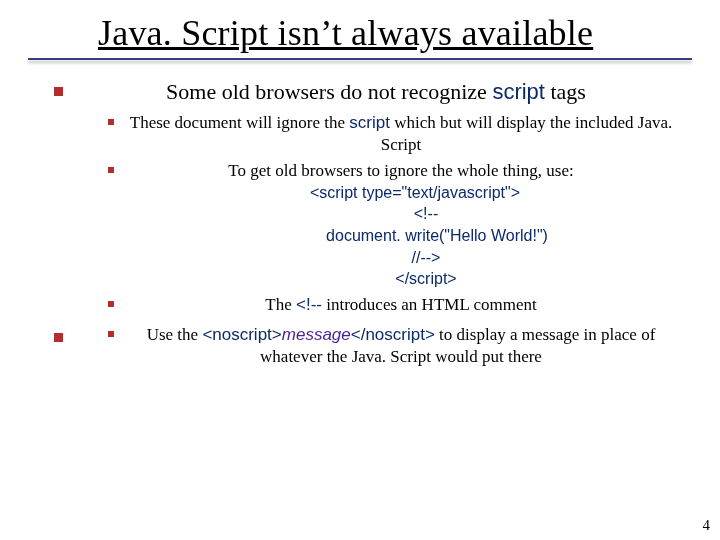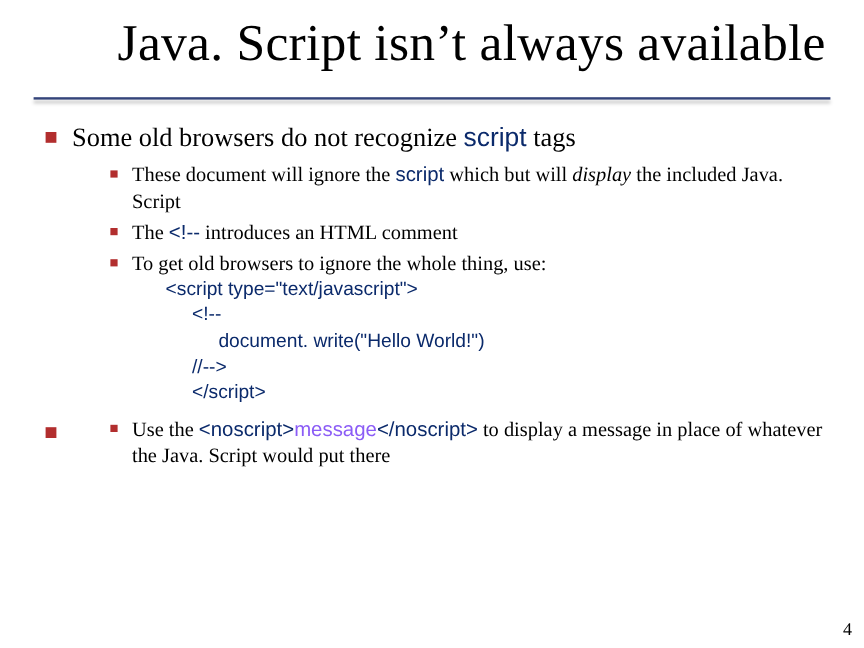--- a/index.html
+++ b/index.html
@@ -17,10 +17,11 @@
     padding: 12px 28px 0 28px;
   }
   .title {
-    font-size: 43px;
+    font-size: 36px;
     font-weight: normal;
-    margin: 0 0 20px 70px;
+    margin: 0 0 4px 70px;
     letter-spacing: 0.2px;
+    text-decoration: underline;
   }
   .underline {
     height: 2px;

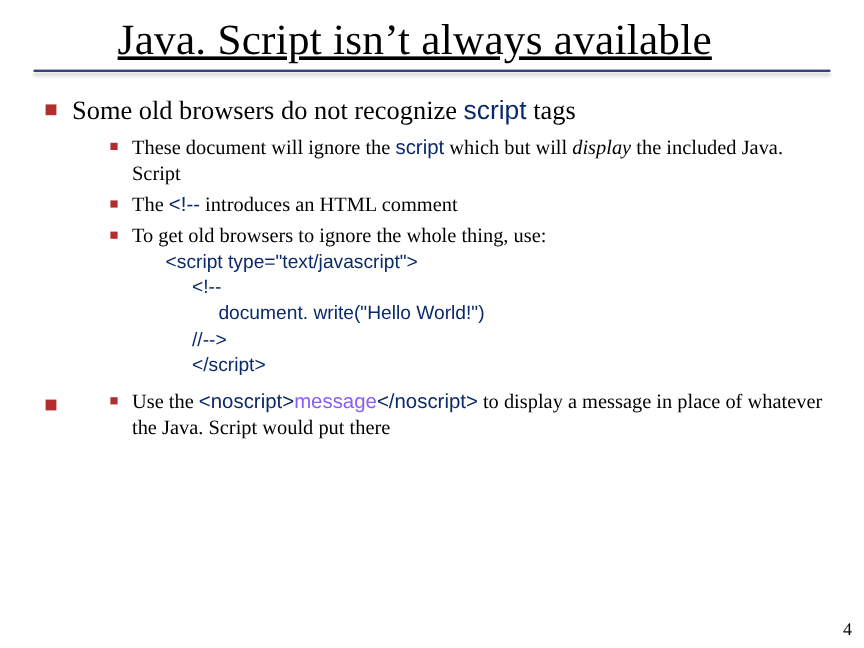--- a/index.html
+++ b/index.html
@@ -32,7 +32,8 @@
   ul.lvl1 {
     list-style: none;
     padding: 0 0 0 6px;
-    margin: 0;
+    margin: 16px;
+    text-align: center;
   }
   ul.lvl1 > li {
     position: relative;

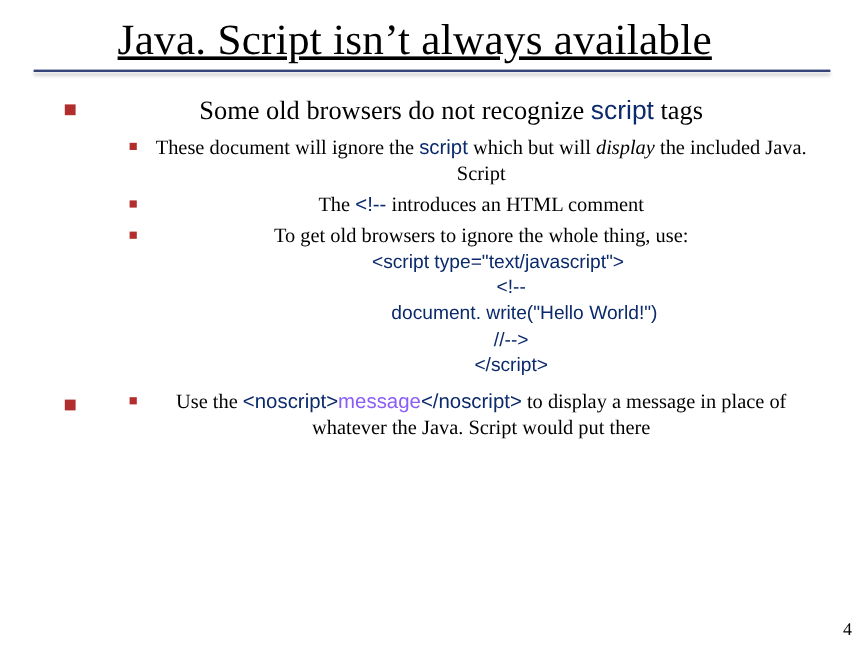--- a/index.html
+++ b/index.html
@@ -85,7 +85,7 @@
     font-family: "Comic Sans MS", "Chalkboard", cursive, sans-serif;
     color: #0b2a6b;
   }
-  .italic { font-style: italic; }
+  .italic { }
   .mono-ital {
     font-family: "Comic Sans MS", "Chalkboard", cursive, sans-serif;
     color: #8b5cf6;

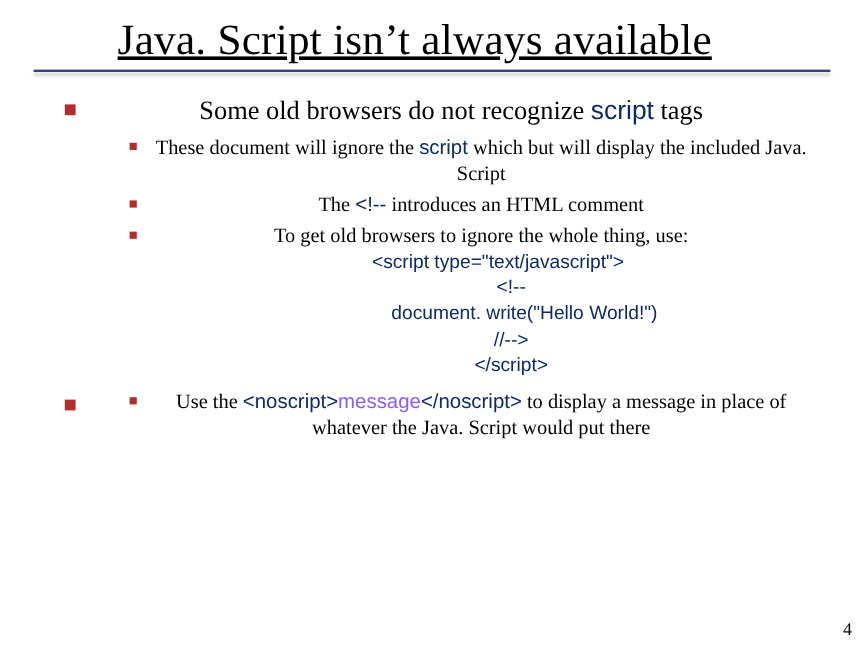--- a/index.html
+++ b/index.html
@@ -113,9 +113,6 @@
           <span>These document will ignore the </span><span class="mono">script</span><span> which but will </span><span class="italic">display</span><span> the included Java. Script</span>
         </li>
         <li>
-          <span>The </span><span class="mono">&lt;!--</span><span> introduces an HTML comment</span>
-        </li>
-        <li>
           <span>To get old browsers to ignore the whole thing, use:</span>
           <div class="code-block">
             <div>&lt;script type="text/javascript"&gt;</div>
@@ -124,6 +121,9 @@
             <div class="indent1">//--&gt;</div>
             <div class="indent1">&lt;/script&gt;</div>
           </div>
+        </li>
+        <li>
+          <span>The </span><span class="mono">&lt;!--</span><span> introduces an HTML comment</span>
         </li>
       </ul>
     </li>

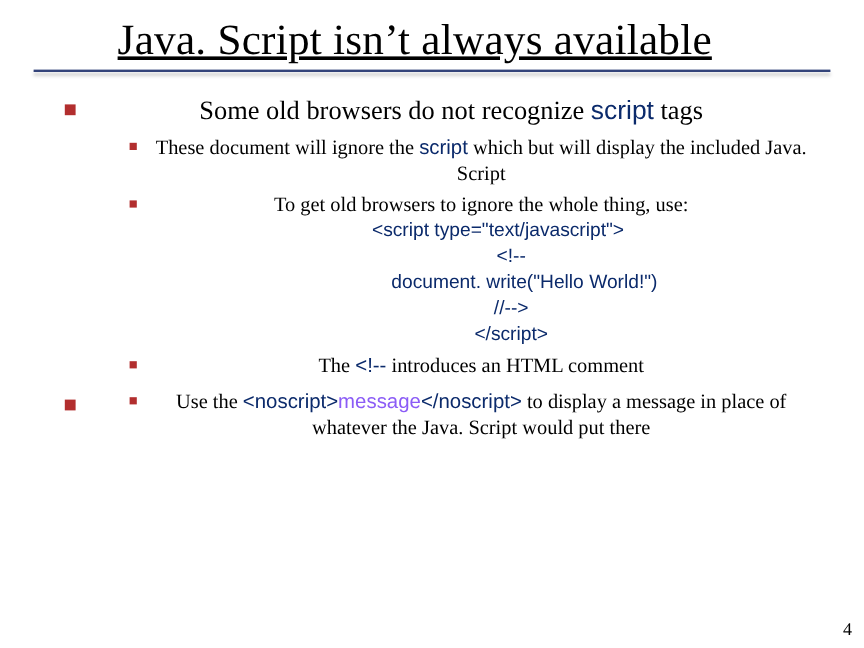--- a/index.html
+++ b/index.html
@@ -88,7 +88,8 @@
   .italic { }
   .mono-ital {
     font-family: "Comic Sans MS", "Chalkboard", cursive, sans-serif;
-    color: #8b5cf6;
+    color: #4c1d95;
+    font-style: italic;
   }
   .pagenum {
     position: absolute;

